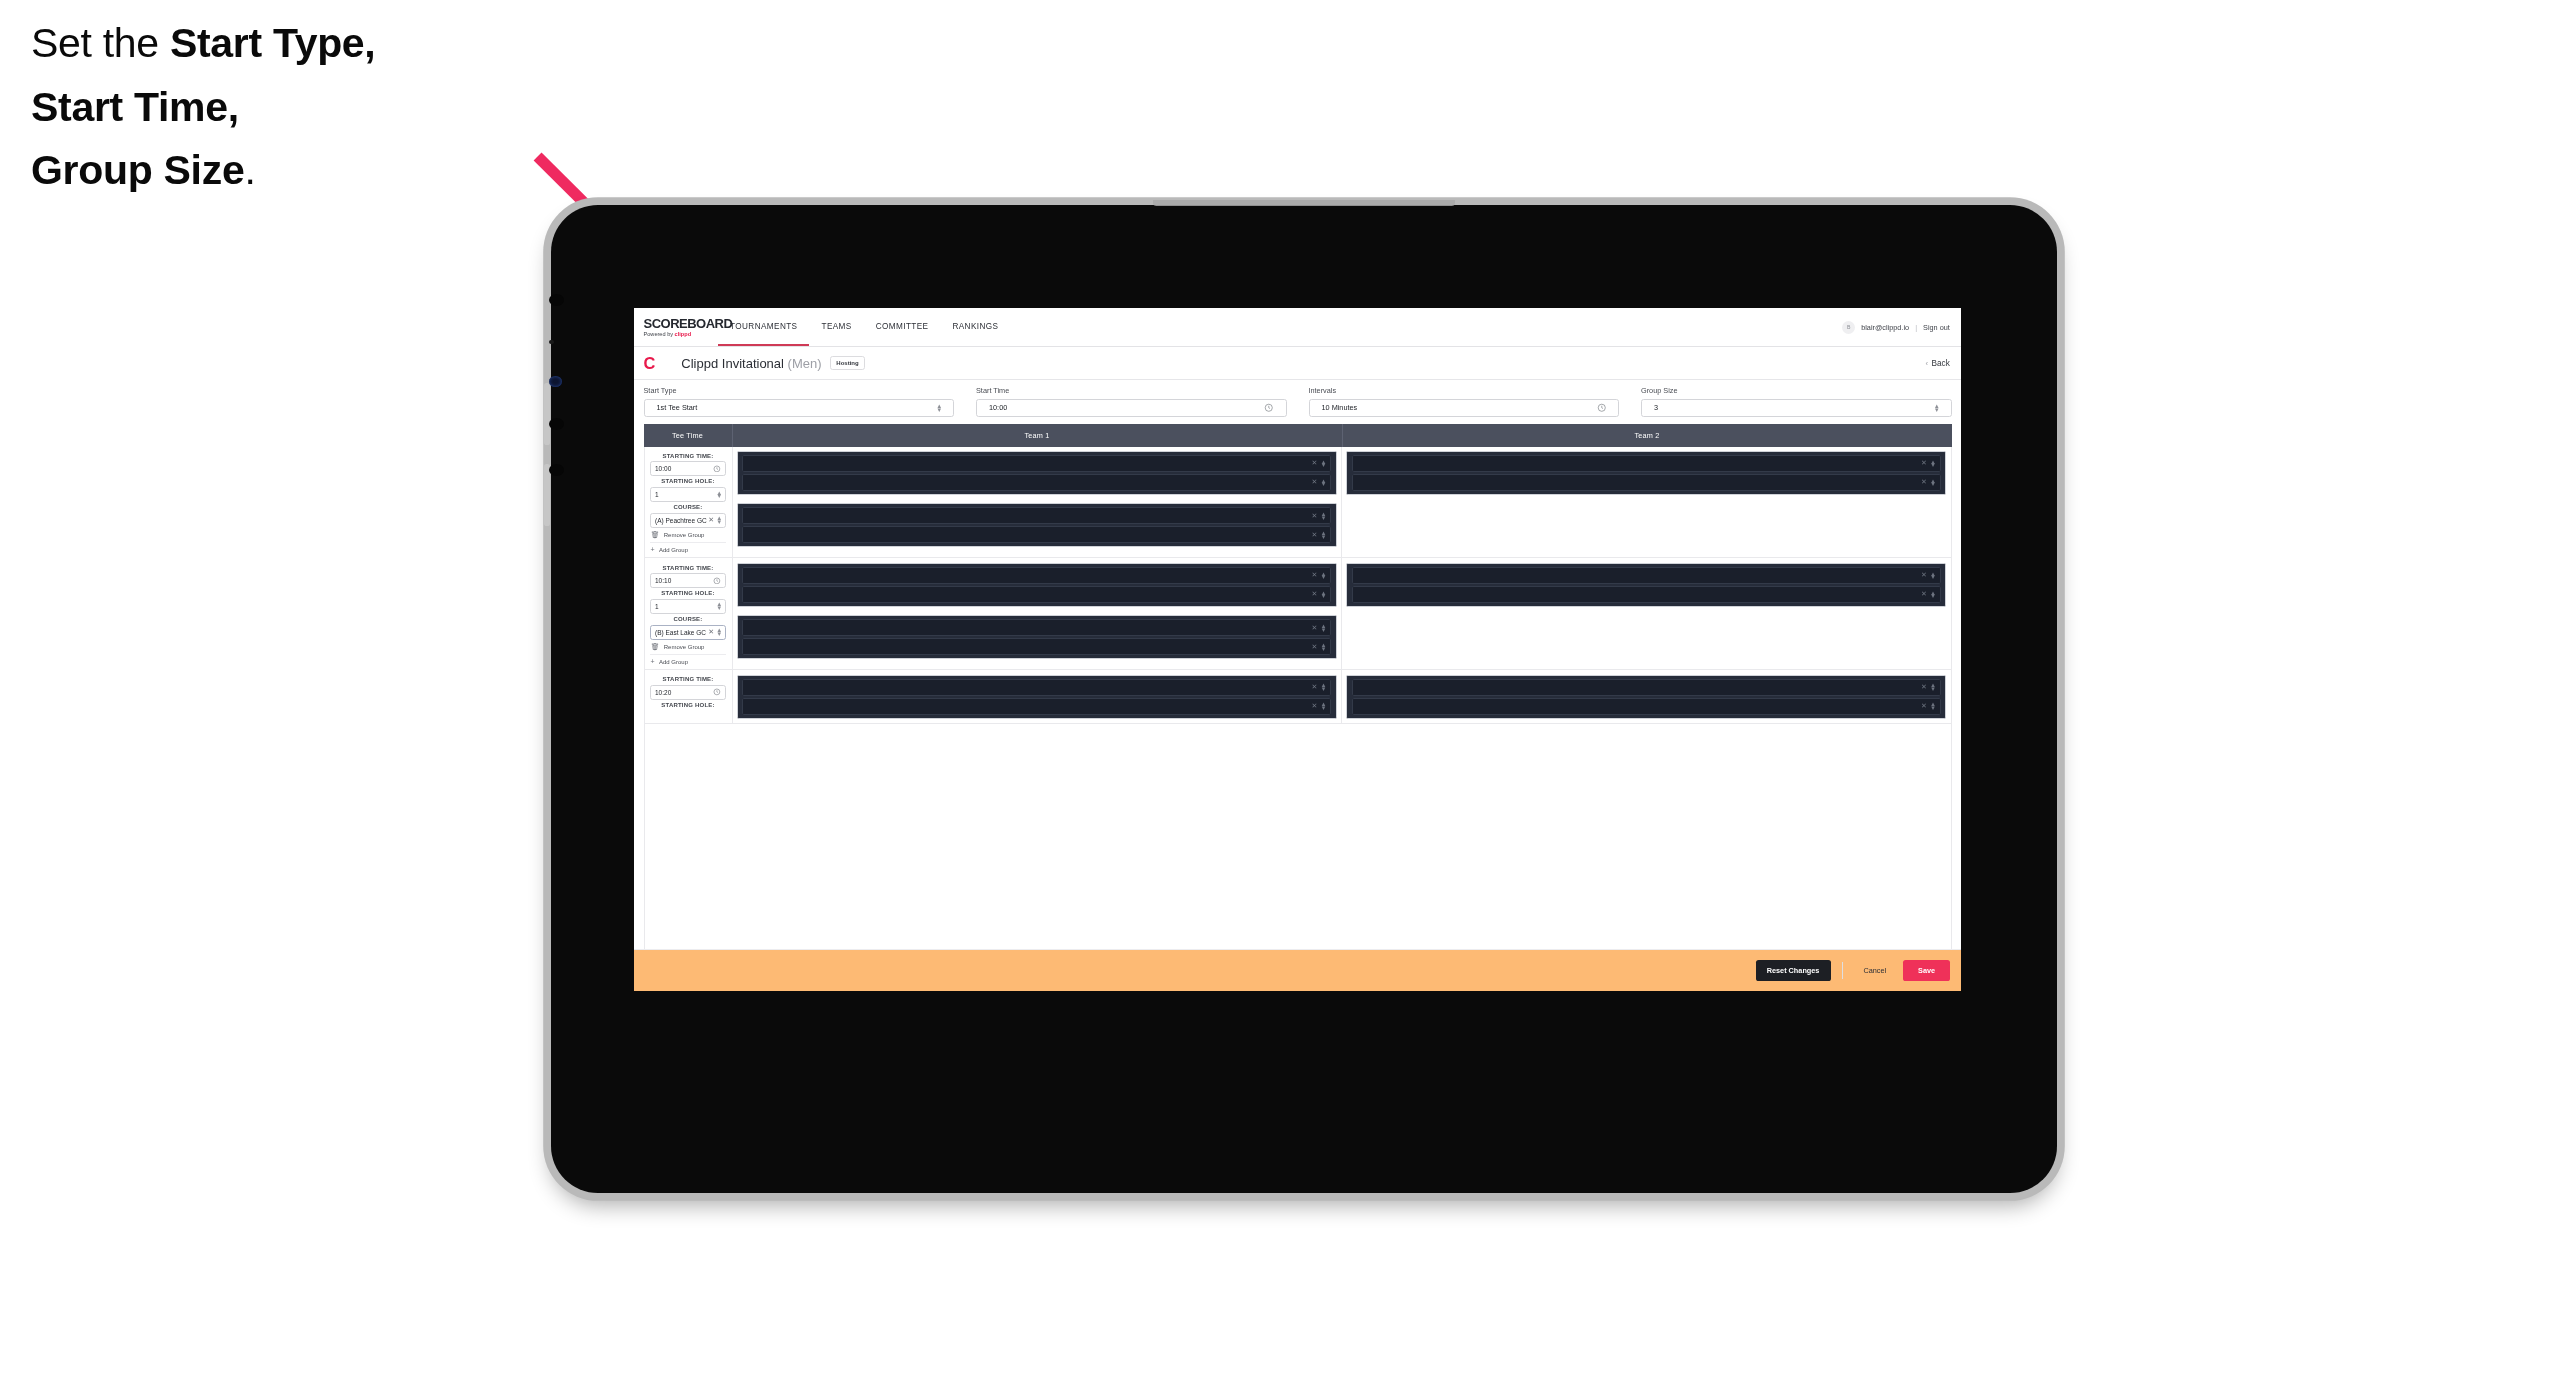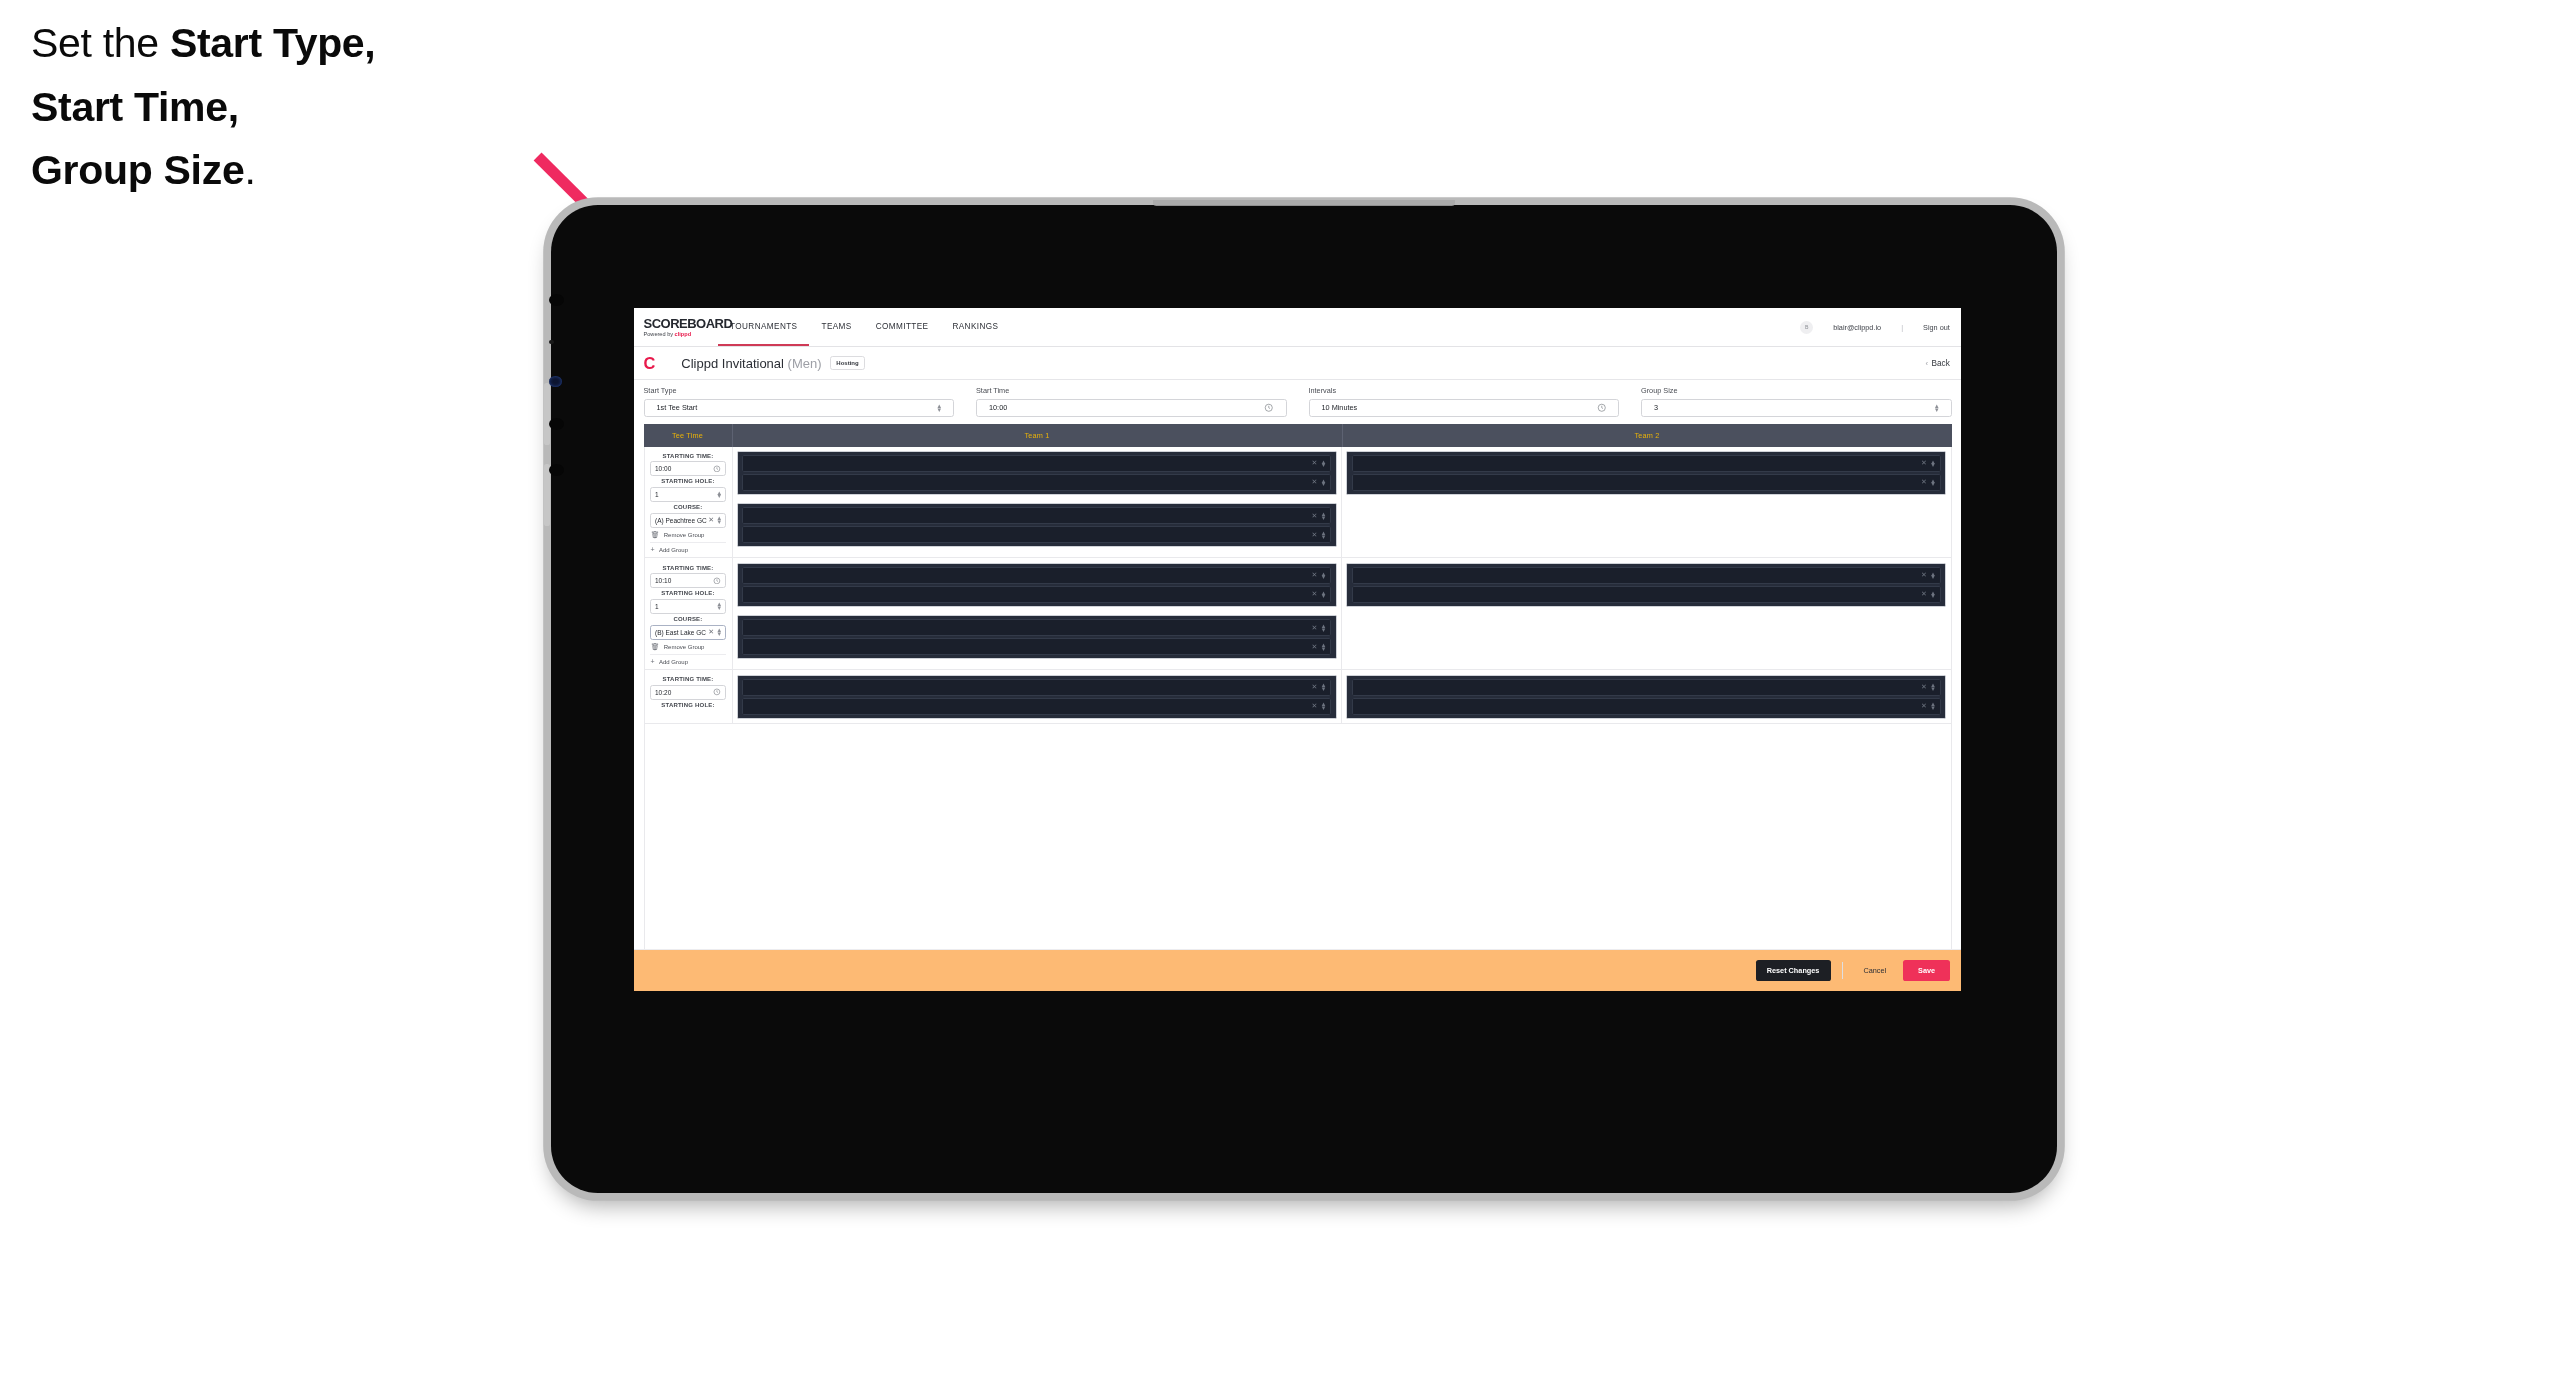--- a/index.html
+++ b/index.html
@@ -55,7 +55,7 @@
     color:#2c2f36;cursor:pointer;border-bottom:2.2px solid transparent;
   }
   .nav-item.active{border-bottom-color:#cf3a56;}
-  .nav-right{margin-left:auto;display:flex;align-items:center;padding-right:11.2px;gap:20px;font-size:7.3px;color:#41444b;}
+  .nav-right{margin-left:auto;display:flex;align-items:center;padding-right:11.2px;gap:6px;font-size:7.3px;color:#41444b;}
   .avatar{width:13px;height:13px;border-radius:50%;background:#efeff1;display:flex;align-items:center;justify-content:center;font-size:5.2px;color:#8d9096;}
   .nav-right .sep{color:#b9bcc2;}
   .signout{cursor:pointer;color:#41444b;}

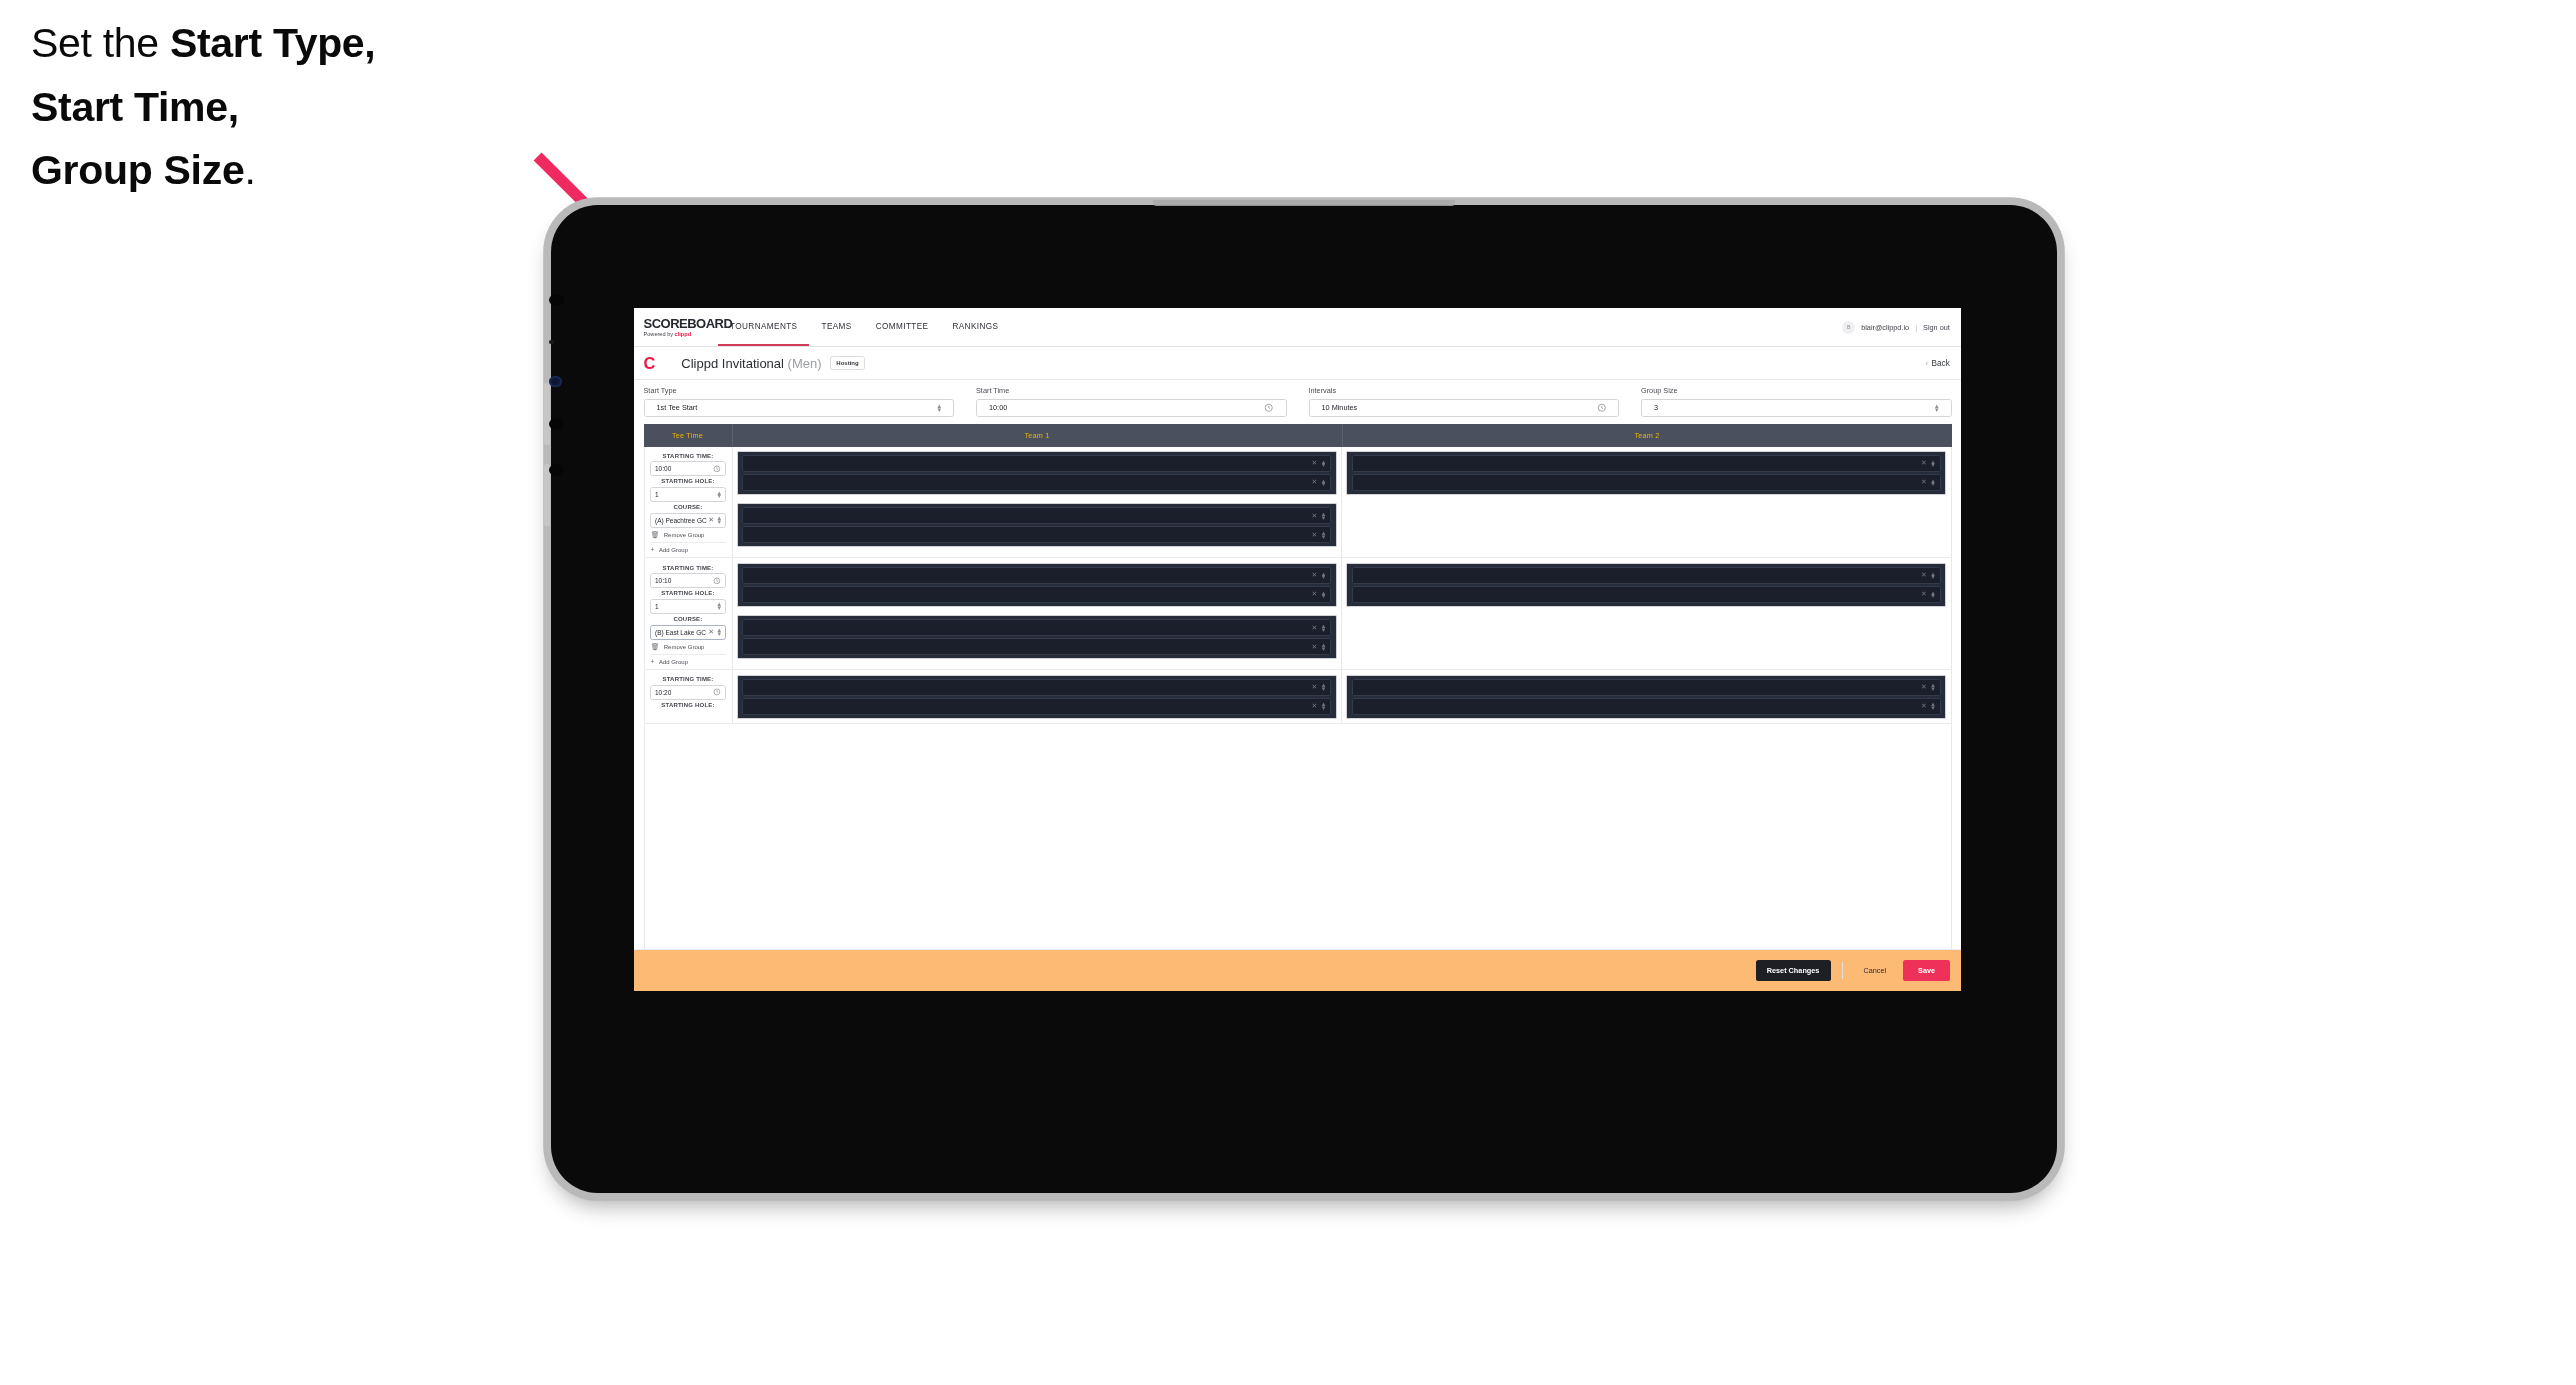--- a/index.html
+++ b/index.html
@@ -84,7 +84,7 @@
   .ctrl-ico{margin-left:auto;color:#8d9096;display:flex;align-items:center;}
 
   
-  .tbl-head{display:flex;background:#4b505e;color:#eab308;flex:0 0 auto;margin:0 9.5px;}
+  .tbl-head{display:flex;background:#4b505e;color:#ffffff;flex:0 0 auto;margin:0 9.5px;}
   .th{font-size:7.3px;padding:7px 0;text-align:center;letter-spacing:0.2px;}
   .th.tee{width:88px;flex:0 0 88px;border-right:0.9px solid #5d6272;}
   .th.t1{flex:1;border-right:0.9px solid #5d6272;}

